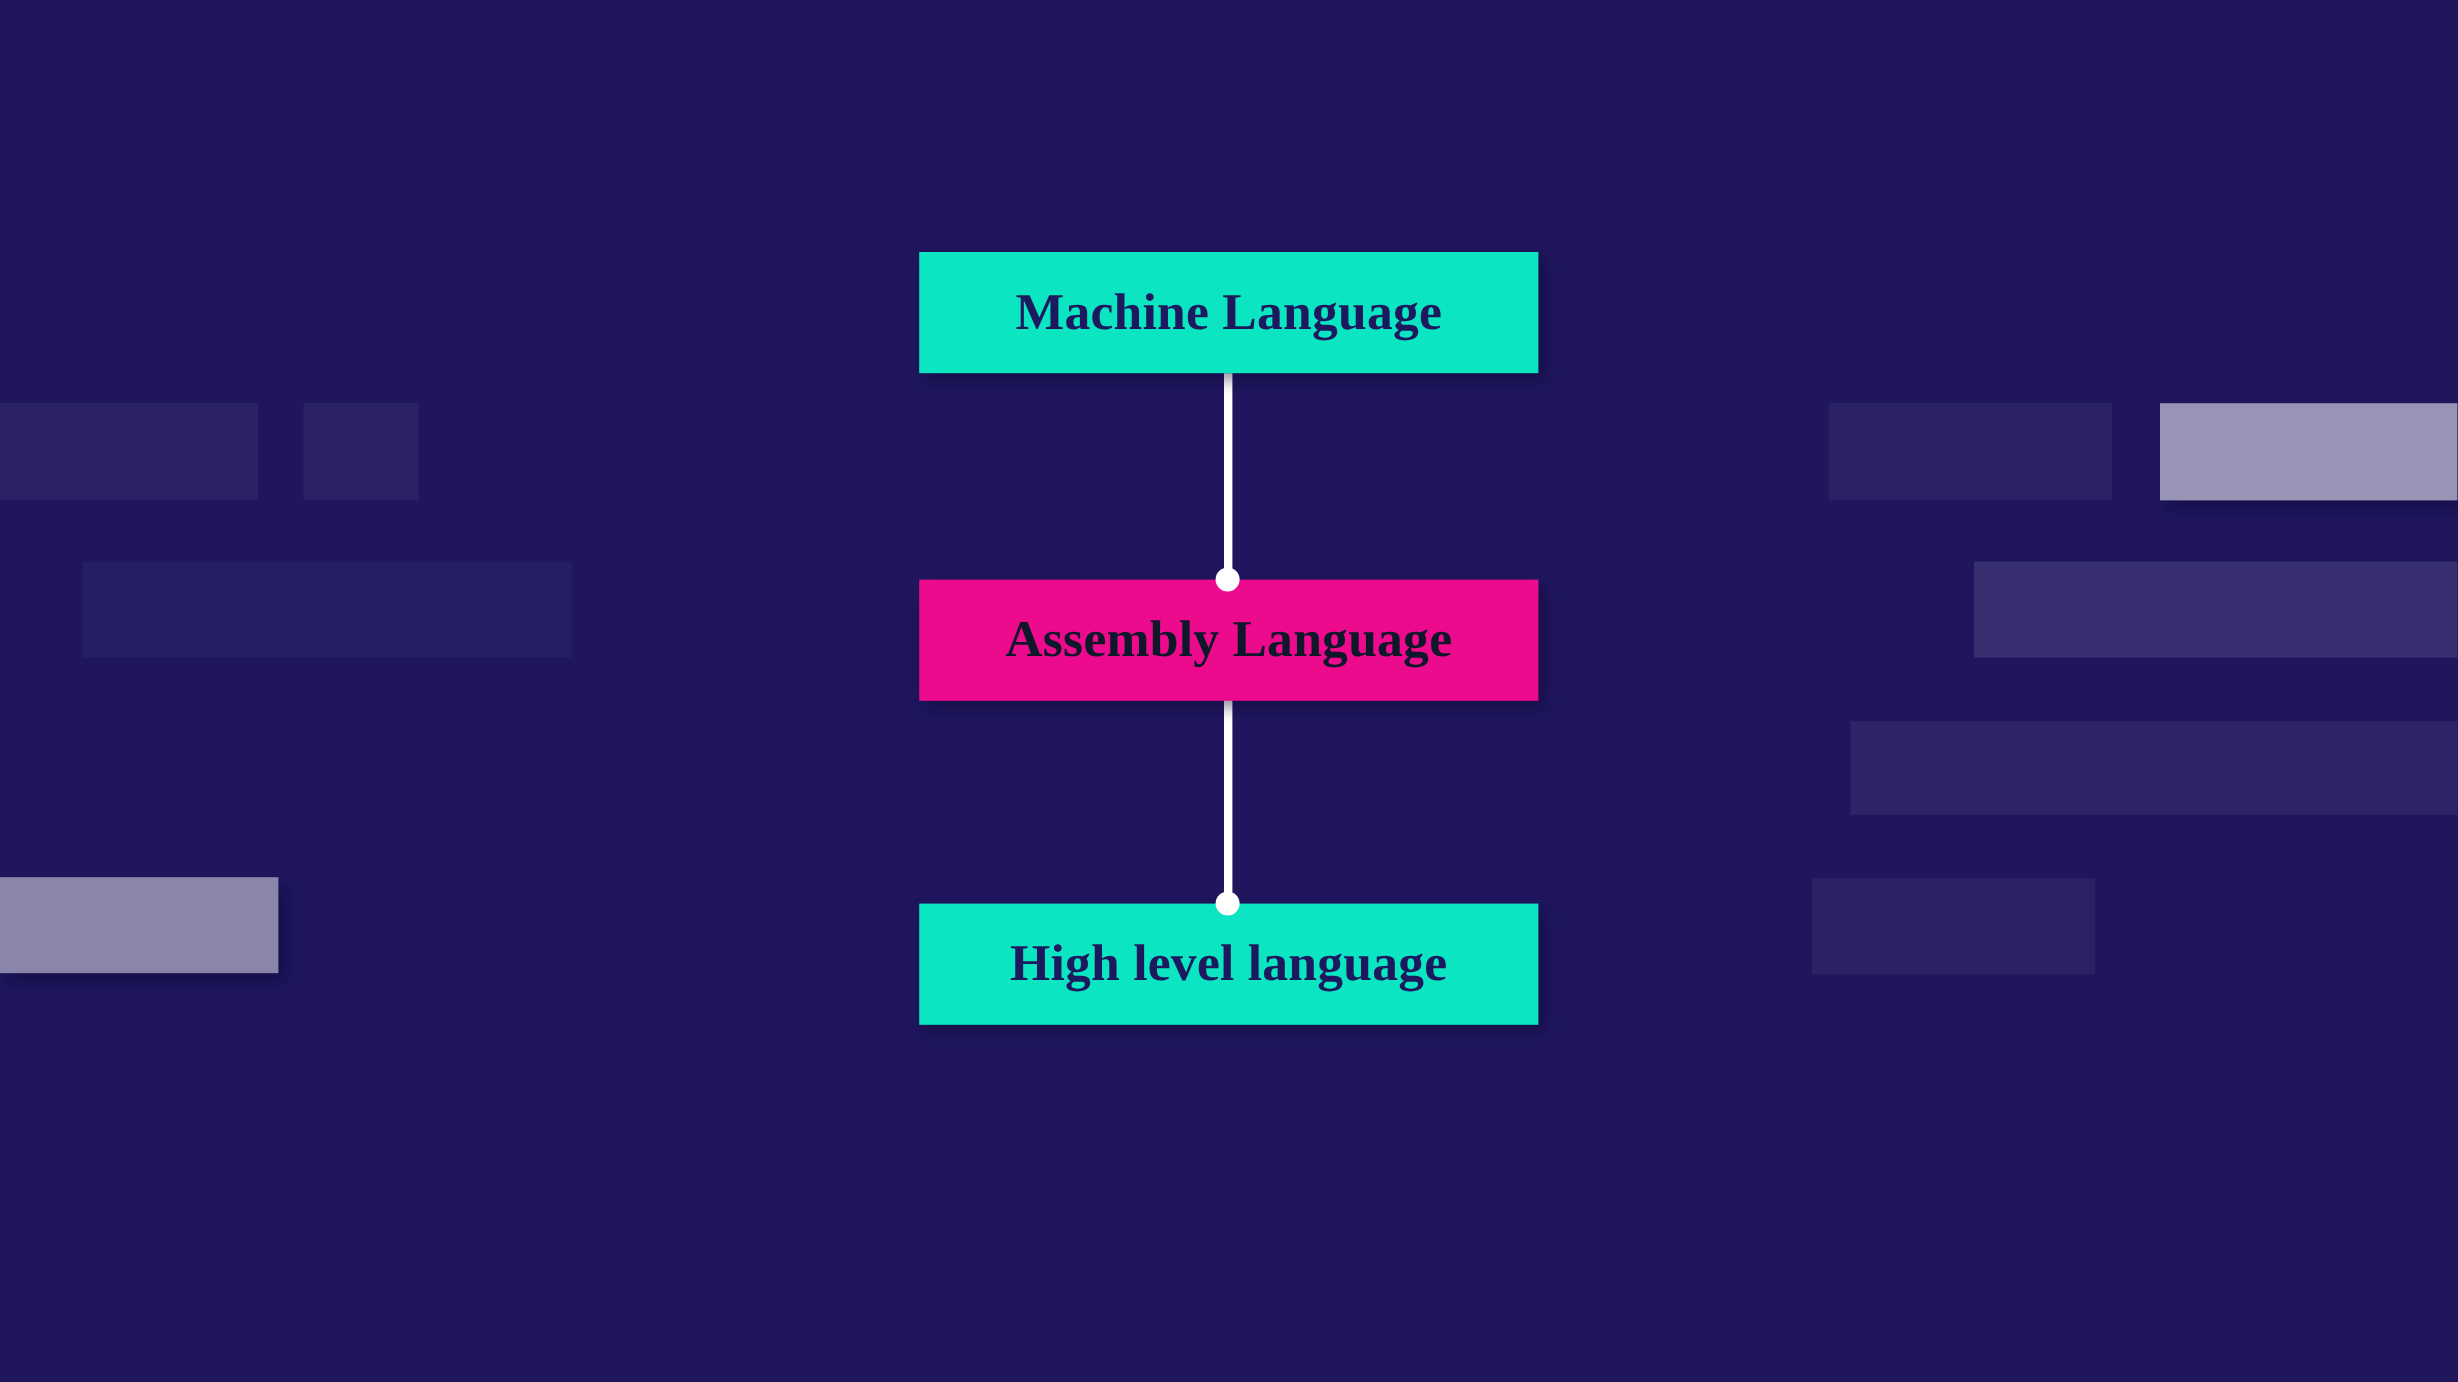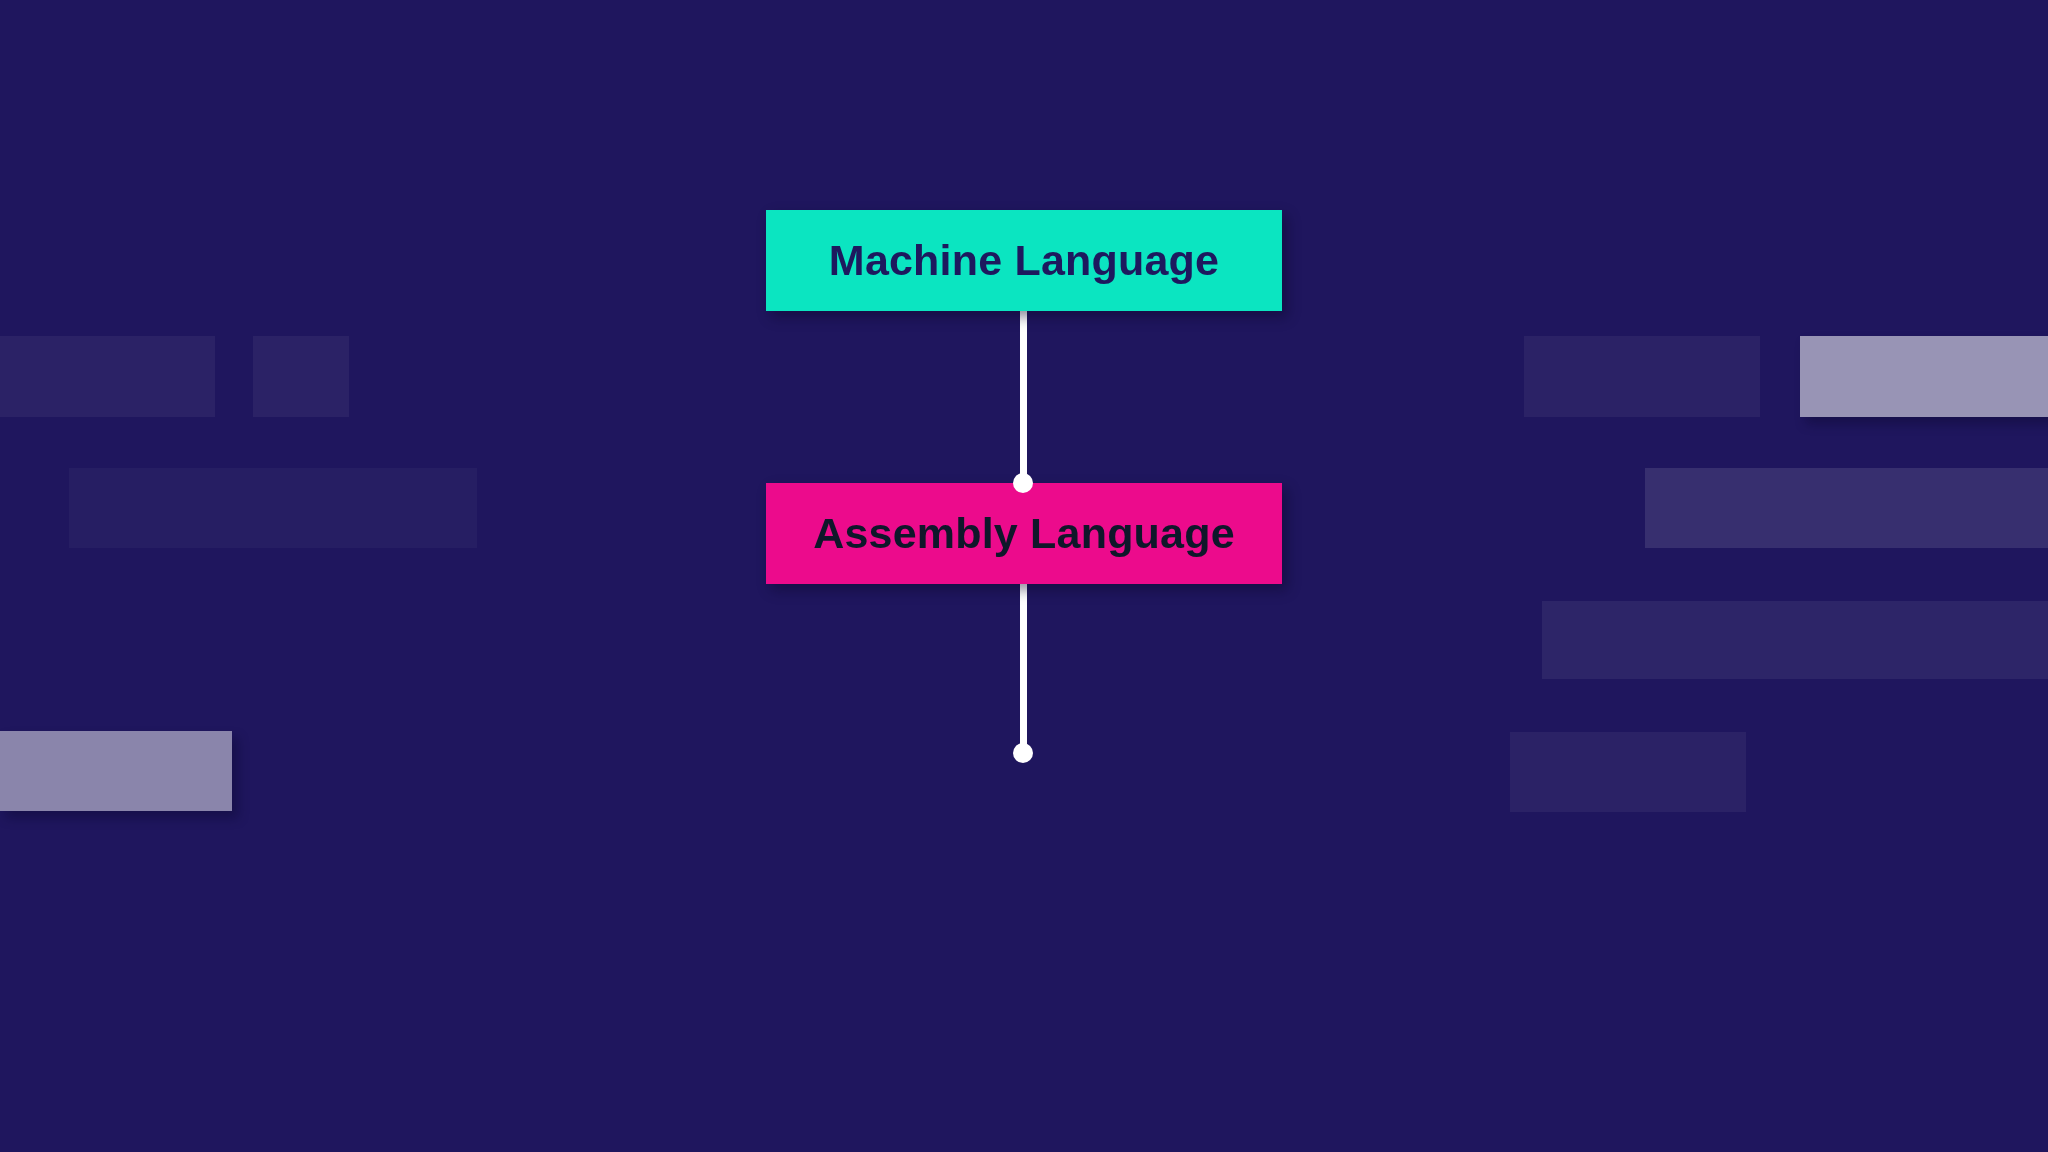--- a/index.html
+++ b/index.html
@@ -17,6 +17,7 @@
     width: 2048px;
     height: 1152px;
     overflow: hidden;
+    font-family: Liberation Serif, serif;
   }
   .decor-layer {
     position: absolute;

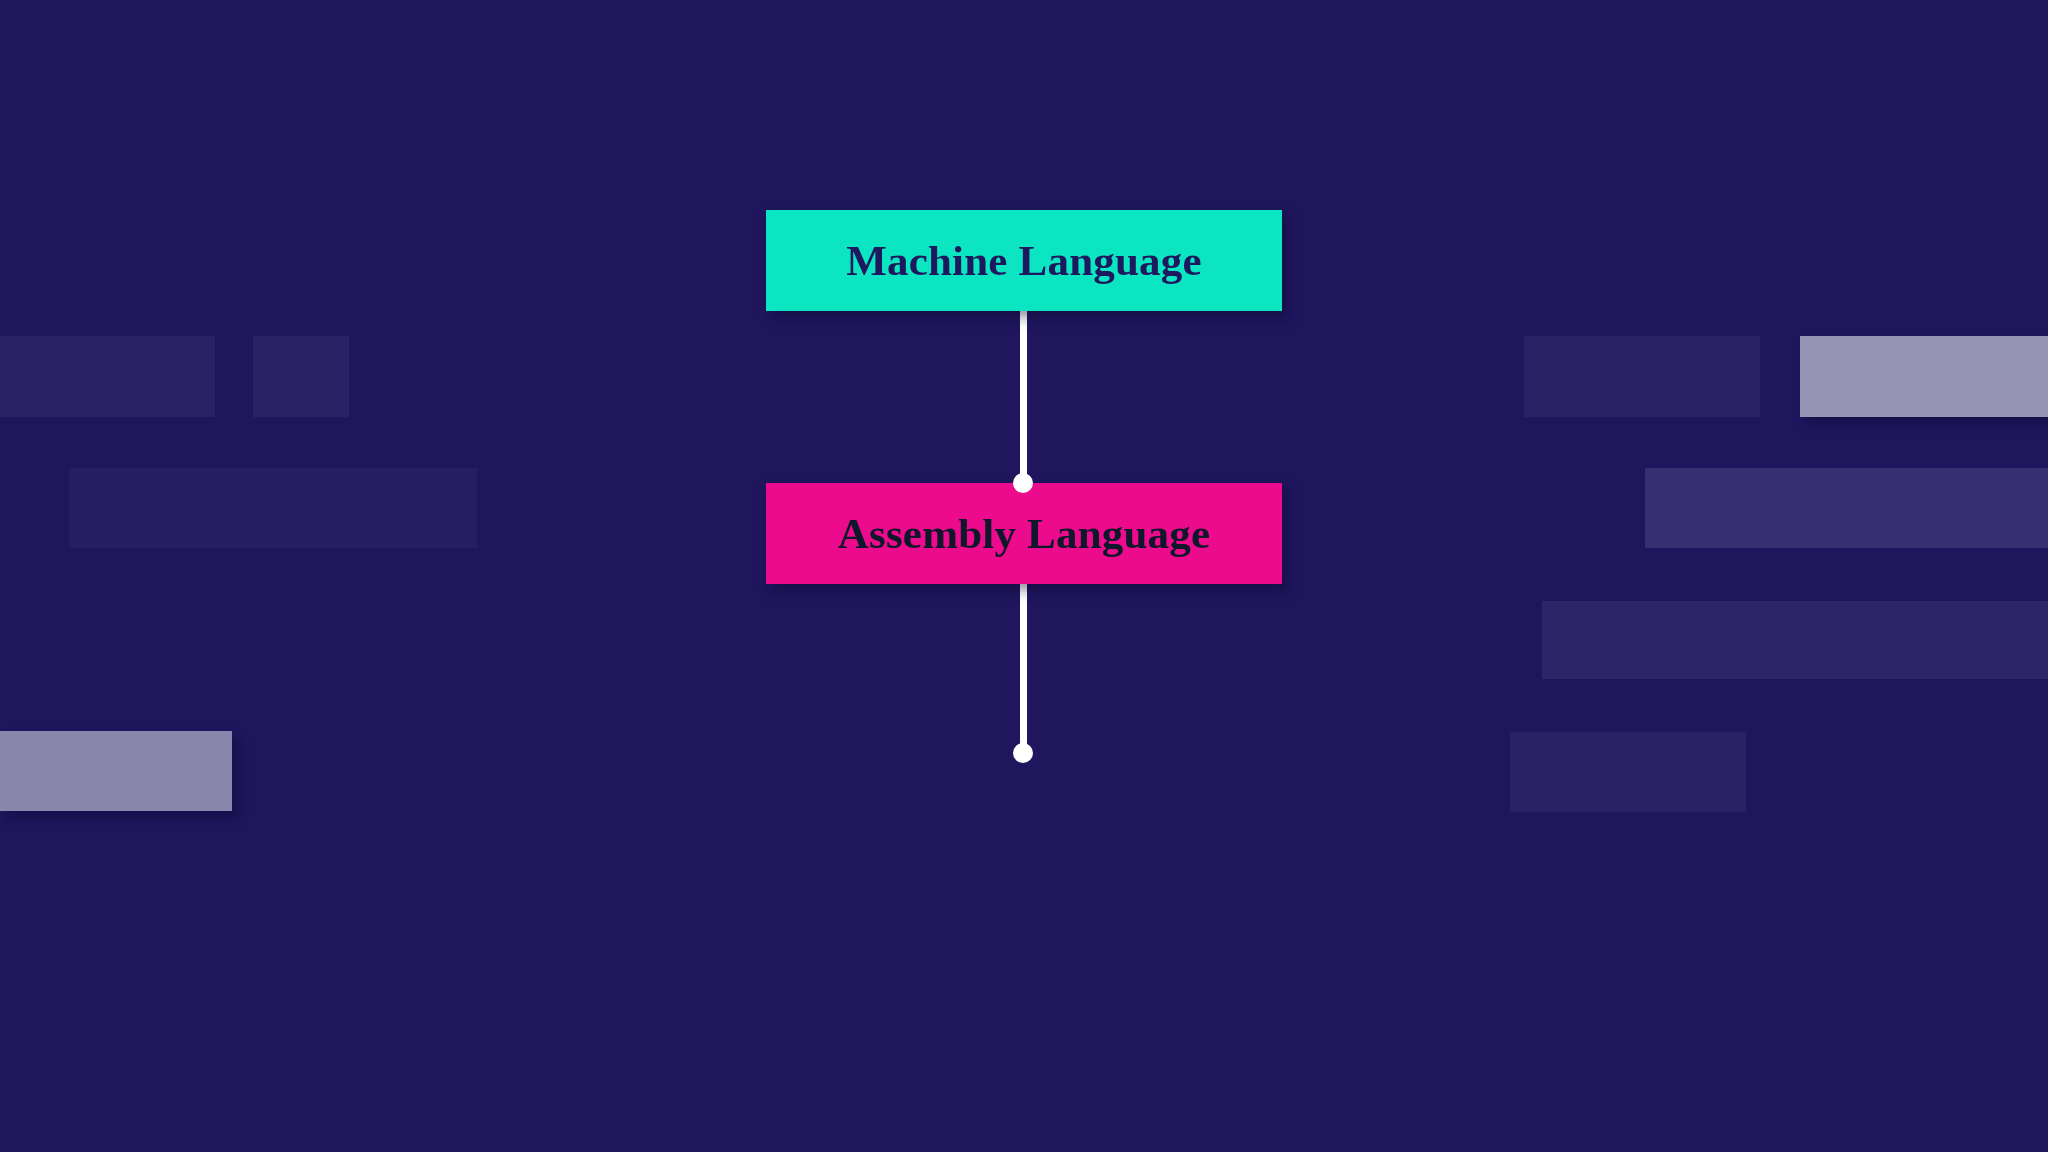--- a/index.html
+++ b/index.html
@@ -91,6 +91,9 @@
     <span>Assembly Language</span>
   </div>
 
+  <div class="node node-2" style="background: rgb(11, 229, 193); color: rgb(29, 25, 94);">
+    <span>High level language</span>
+  </div>
 
   <div class="dot dot-1" style="background: rgb(255, 255, 255);"></div>
   <div class="dot dot-2" style="background: rgb(255, 255, 255);"></div>

